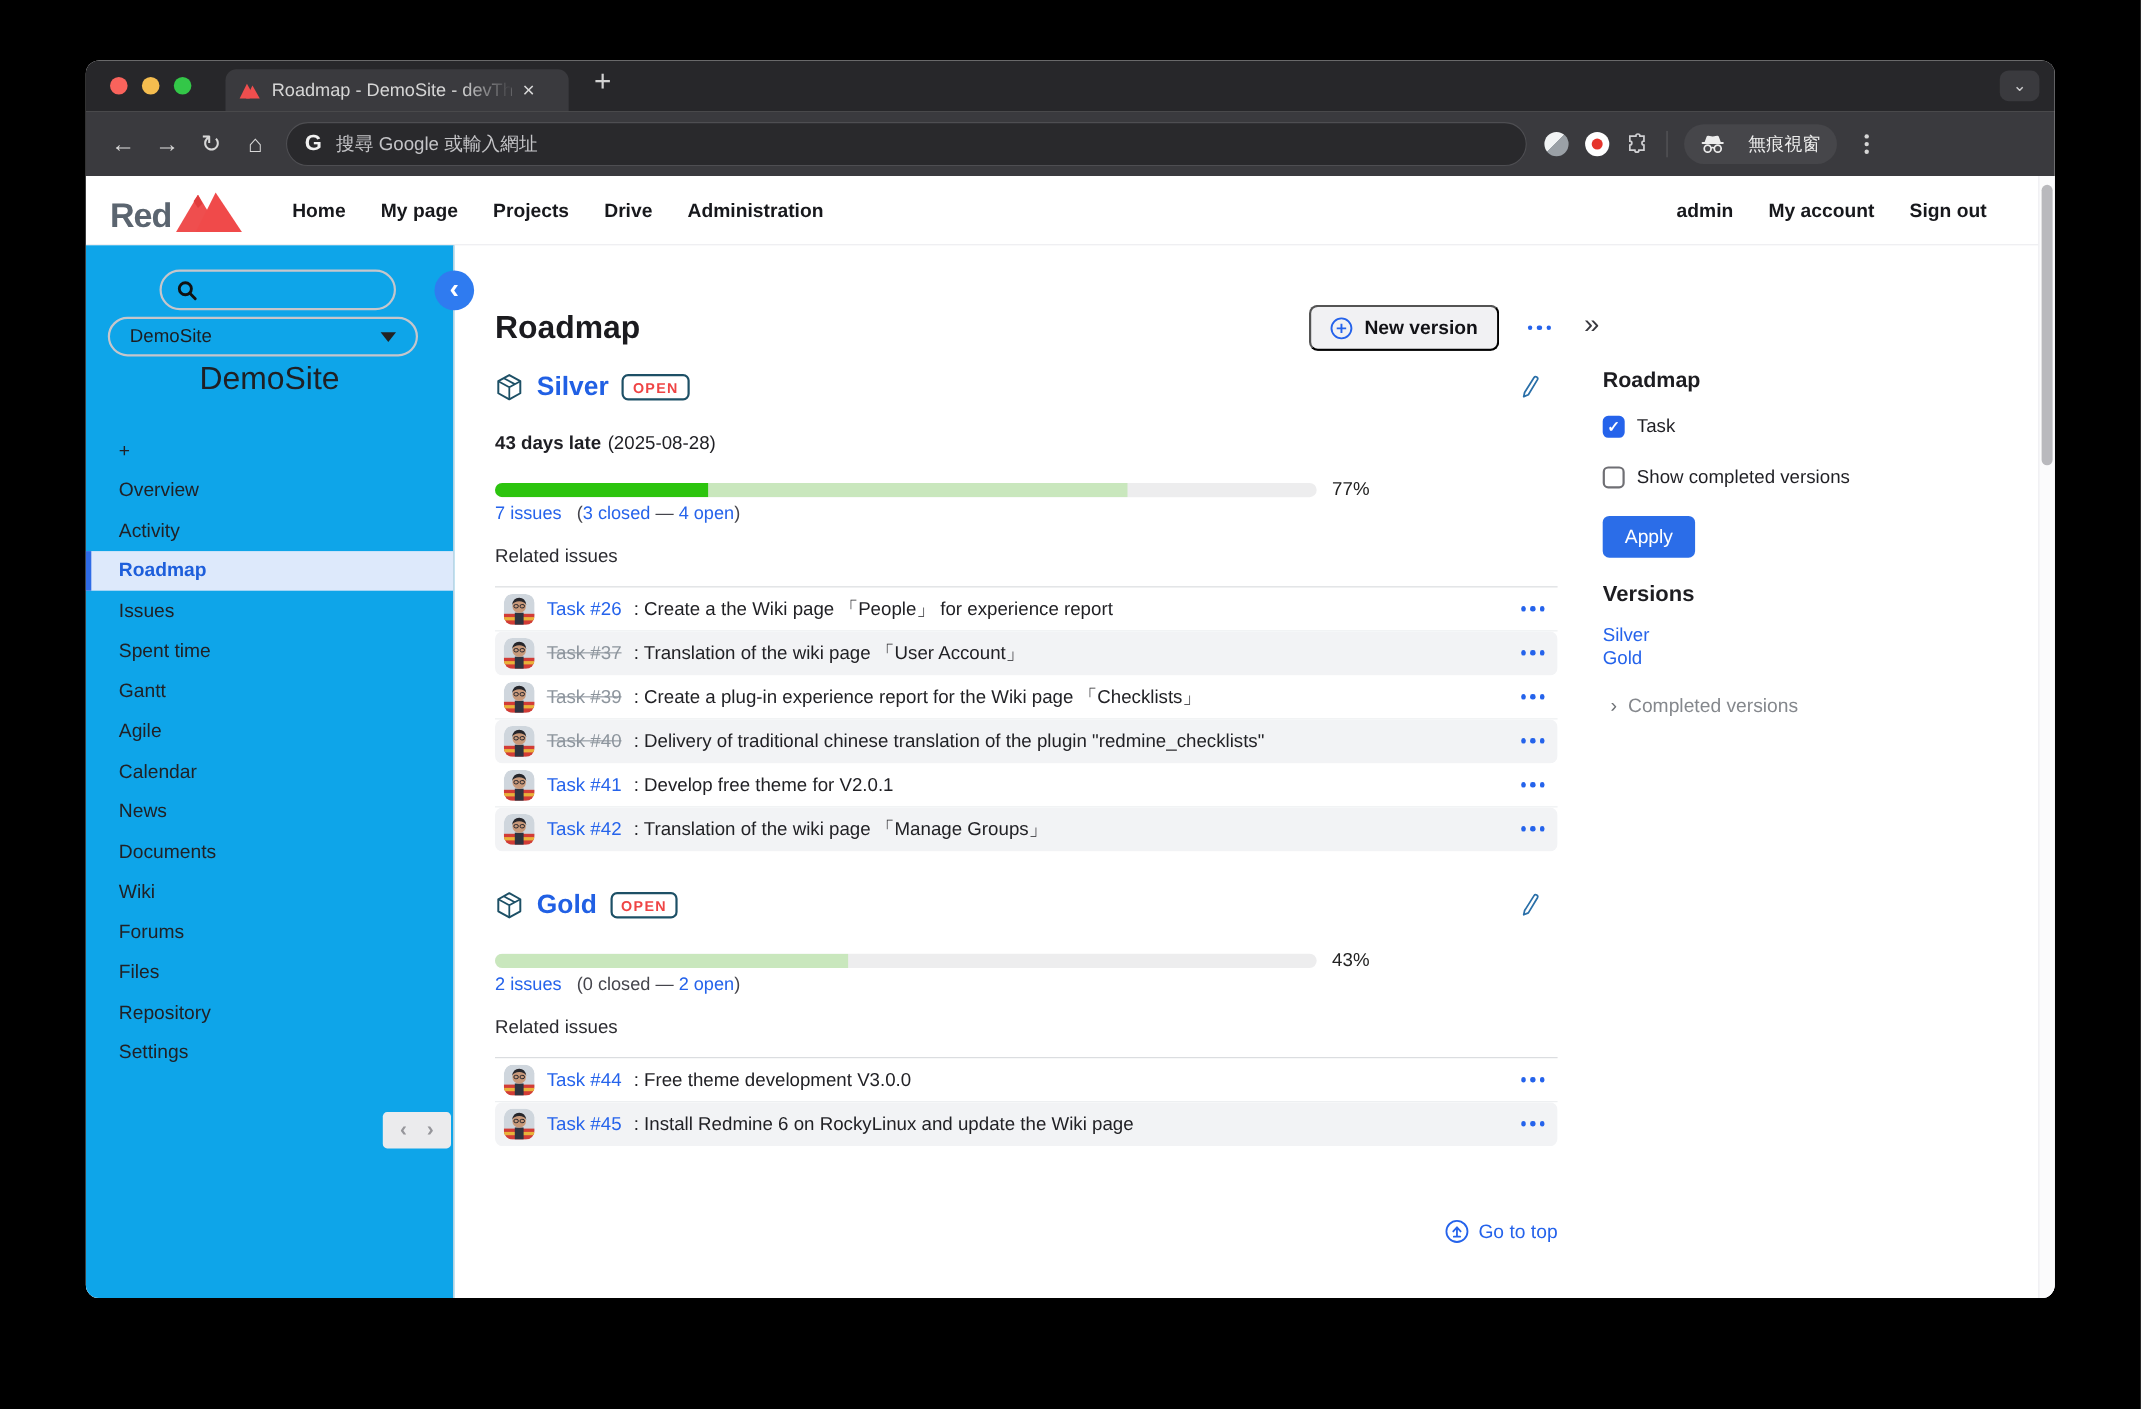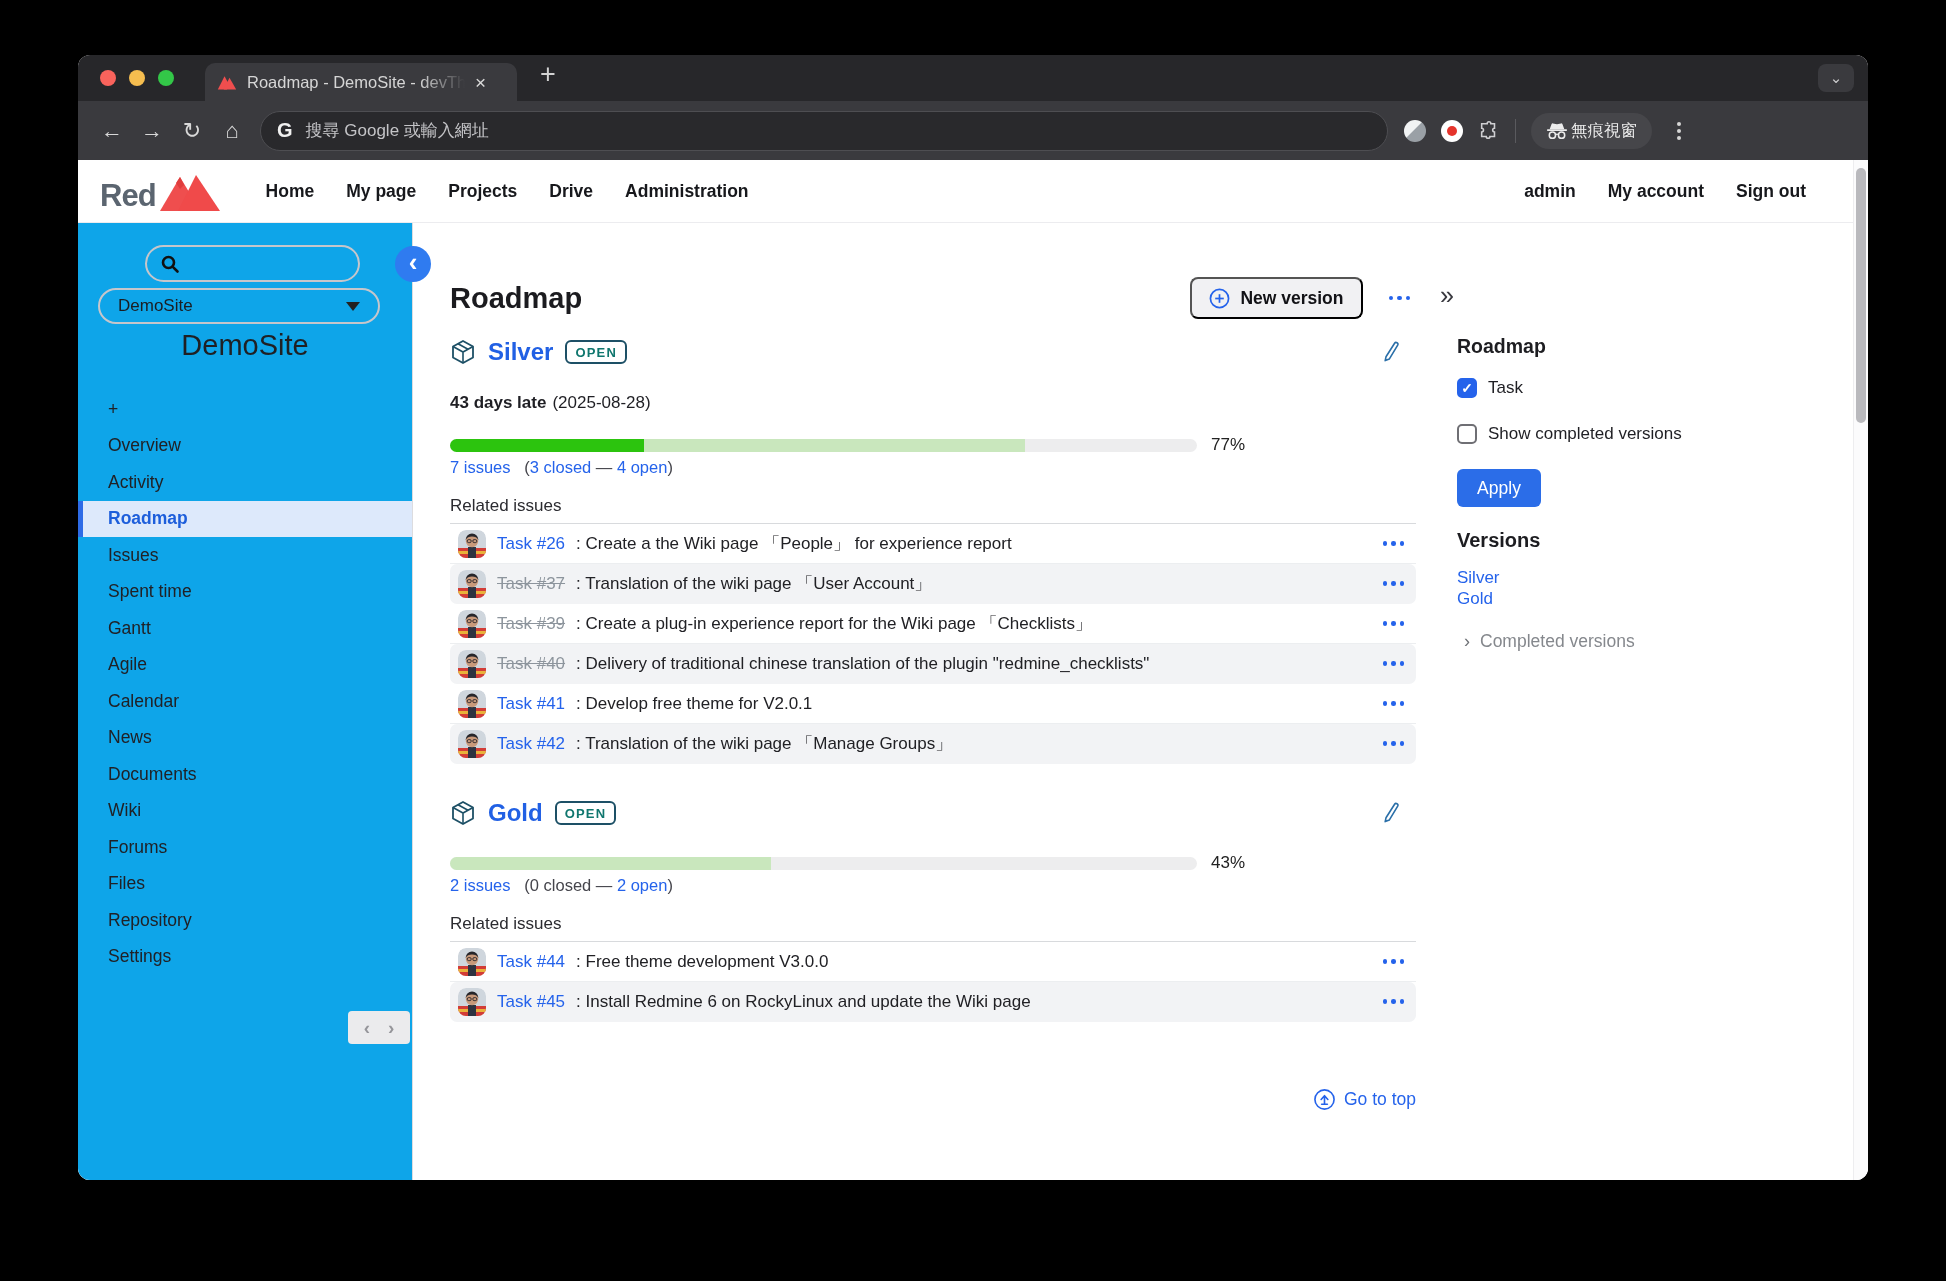--- a/index.html
+++ b/index.html
@@ -34,7 +34,7 @@
   .ext2 i { width:10px; height:10px; border-radius:50%; background:#e5342c; }
   .tb-div { width:1px; height:24px; background:#5a5a5e; }
   .incog-pill { height:36px; border-radius:18px; background:#46464a; color:#ececec; font-size:16.5px;
-                display:flex; align-items:center; gap:3px; padding:0 15px; }
+                display:flex; align-items:center; gap:21px; padding:0 15px; }
   .kebab { display:flex; flex-direction:column; gap:3px; margin-left:4px; padding:0 6px; }
   .kebab i { width:4px; height:4px; border-radius:50%; background:#d6d6d6; }
 

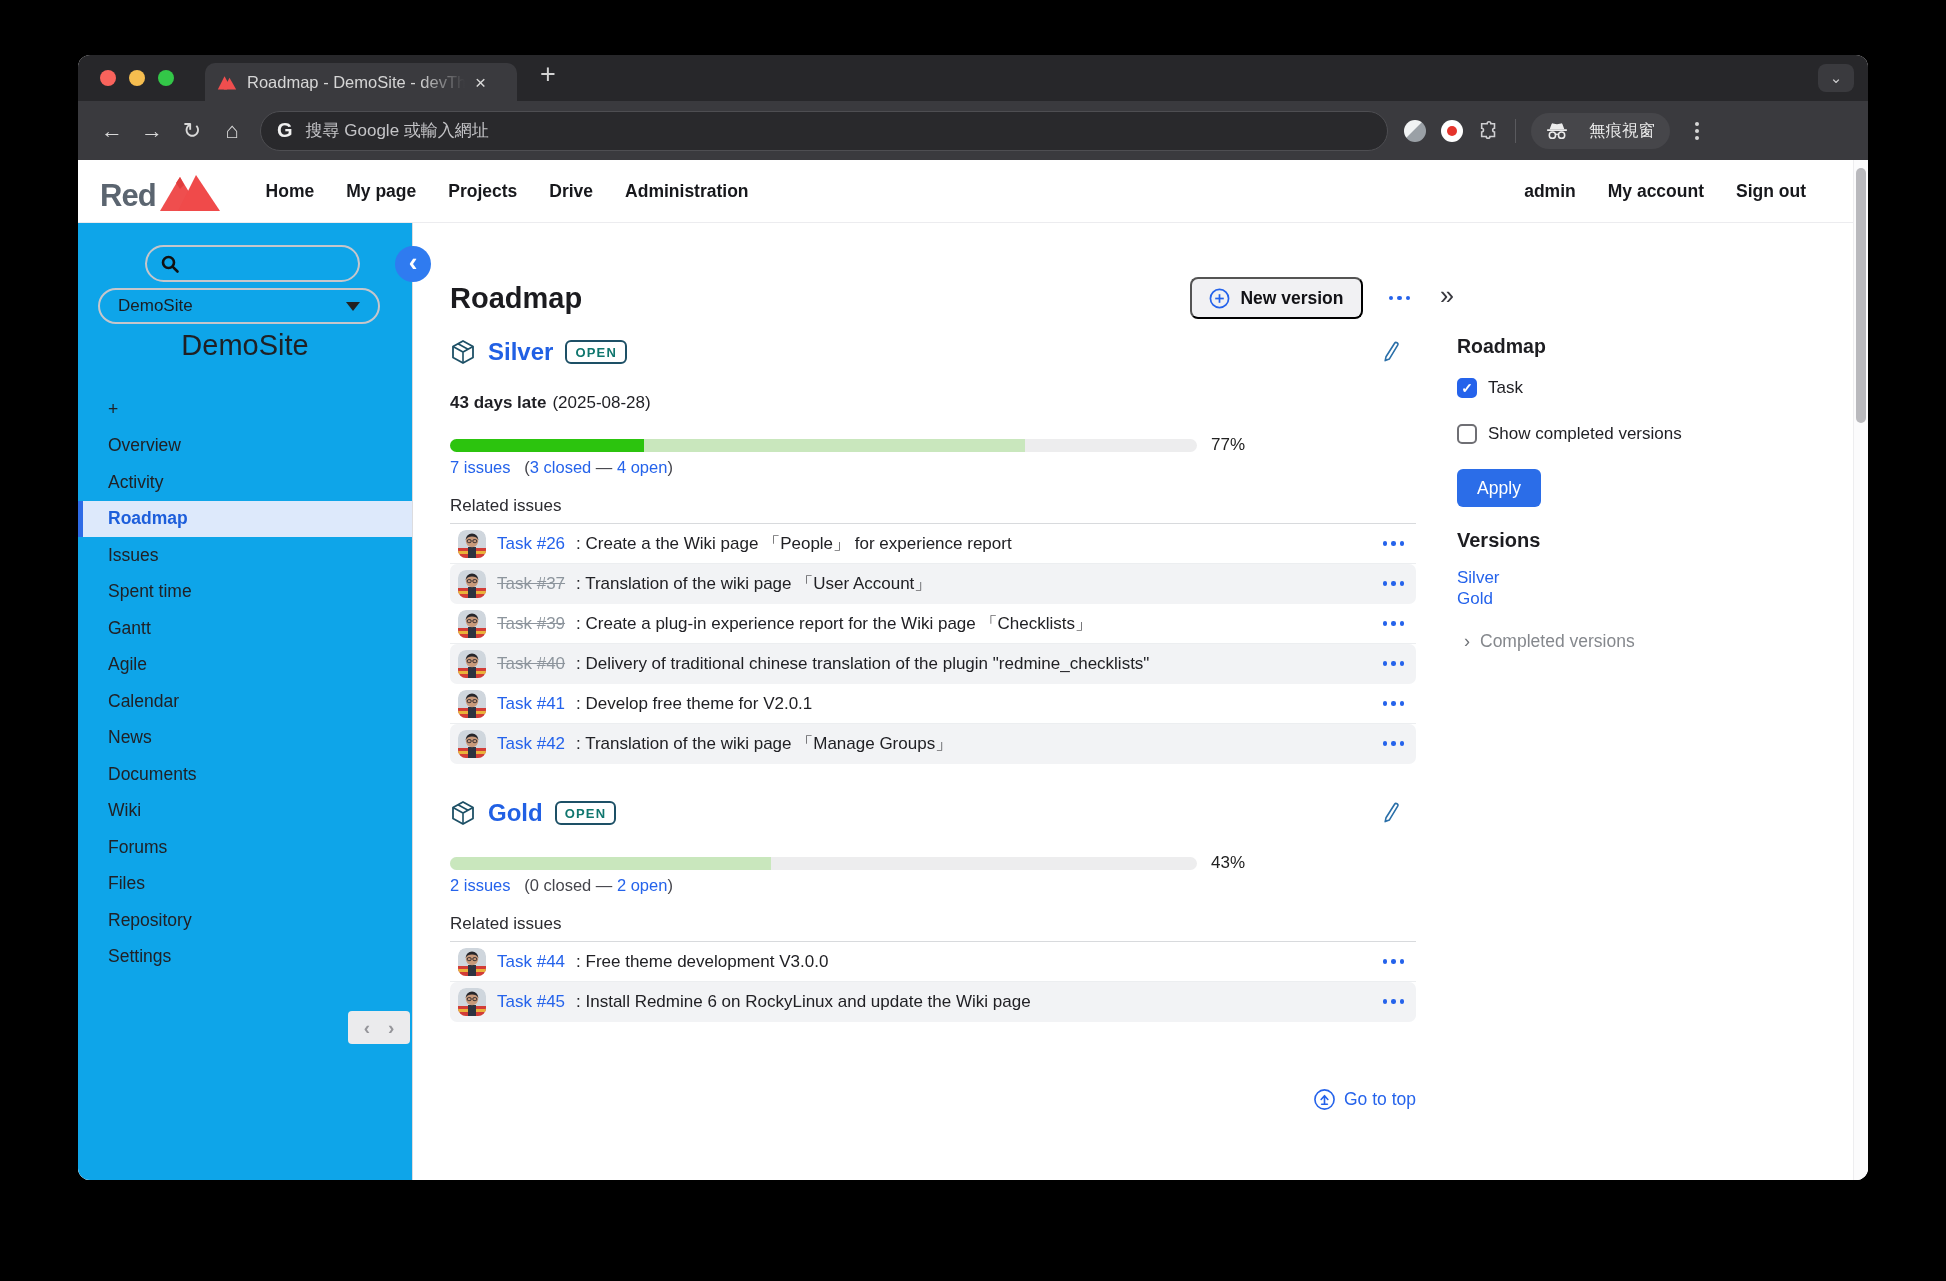--- a/index.html
+++ b/index.html
@@ -77,7 +77,7 @@
 
   .version-header { display:flex; align-items:center; gap:12px; margin-top:14px; height:34px; }
   .version-name { font-size:24px; font-weight:700; color:#2160e4; }
-  .open-badge { border:2px solid #1d5066; color:#0f766e; border-radius:6px; font-size:13px; font-weight:700;
+  .open-badge { border:2px solid #1d5066; color:#ef4444; border-radius:6px; font-size:13px; font-weight:700;
                 letter-spacing:1.2px; padding:3px 8px 2px; }
   .pencil { margin-left:auto; margin-right:14px; }
   .due-line { margin-top:24px; font-size:17px; color:#1f1f24; height:20px; }

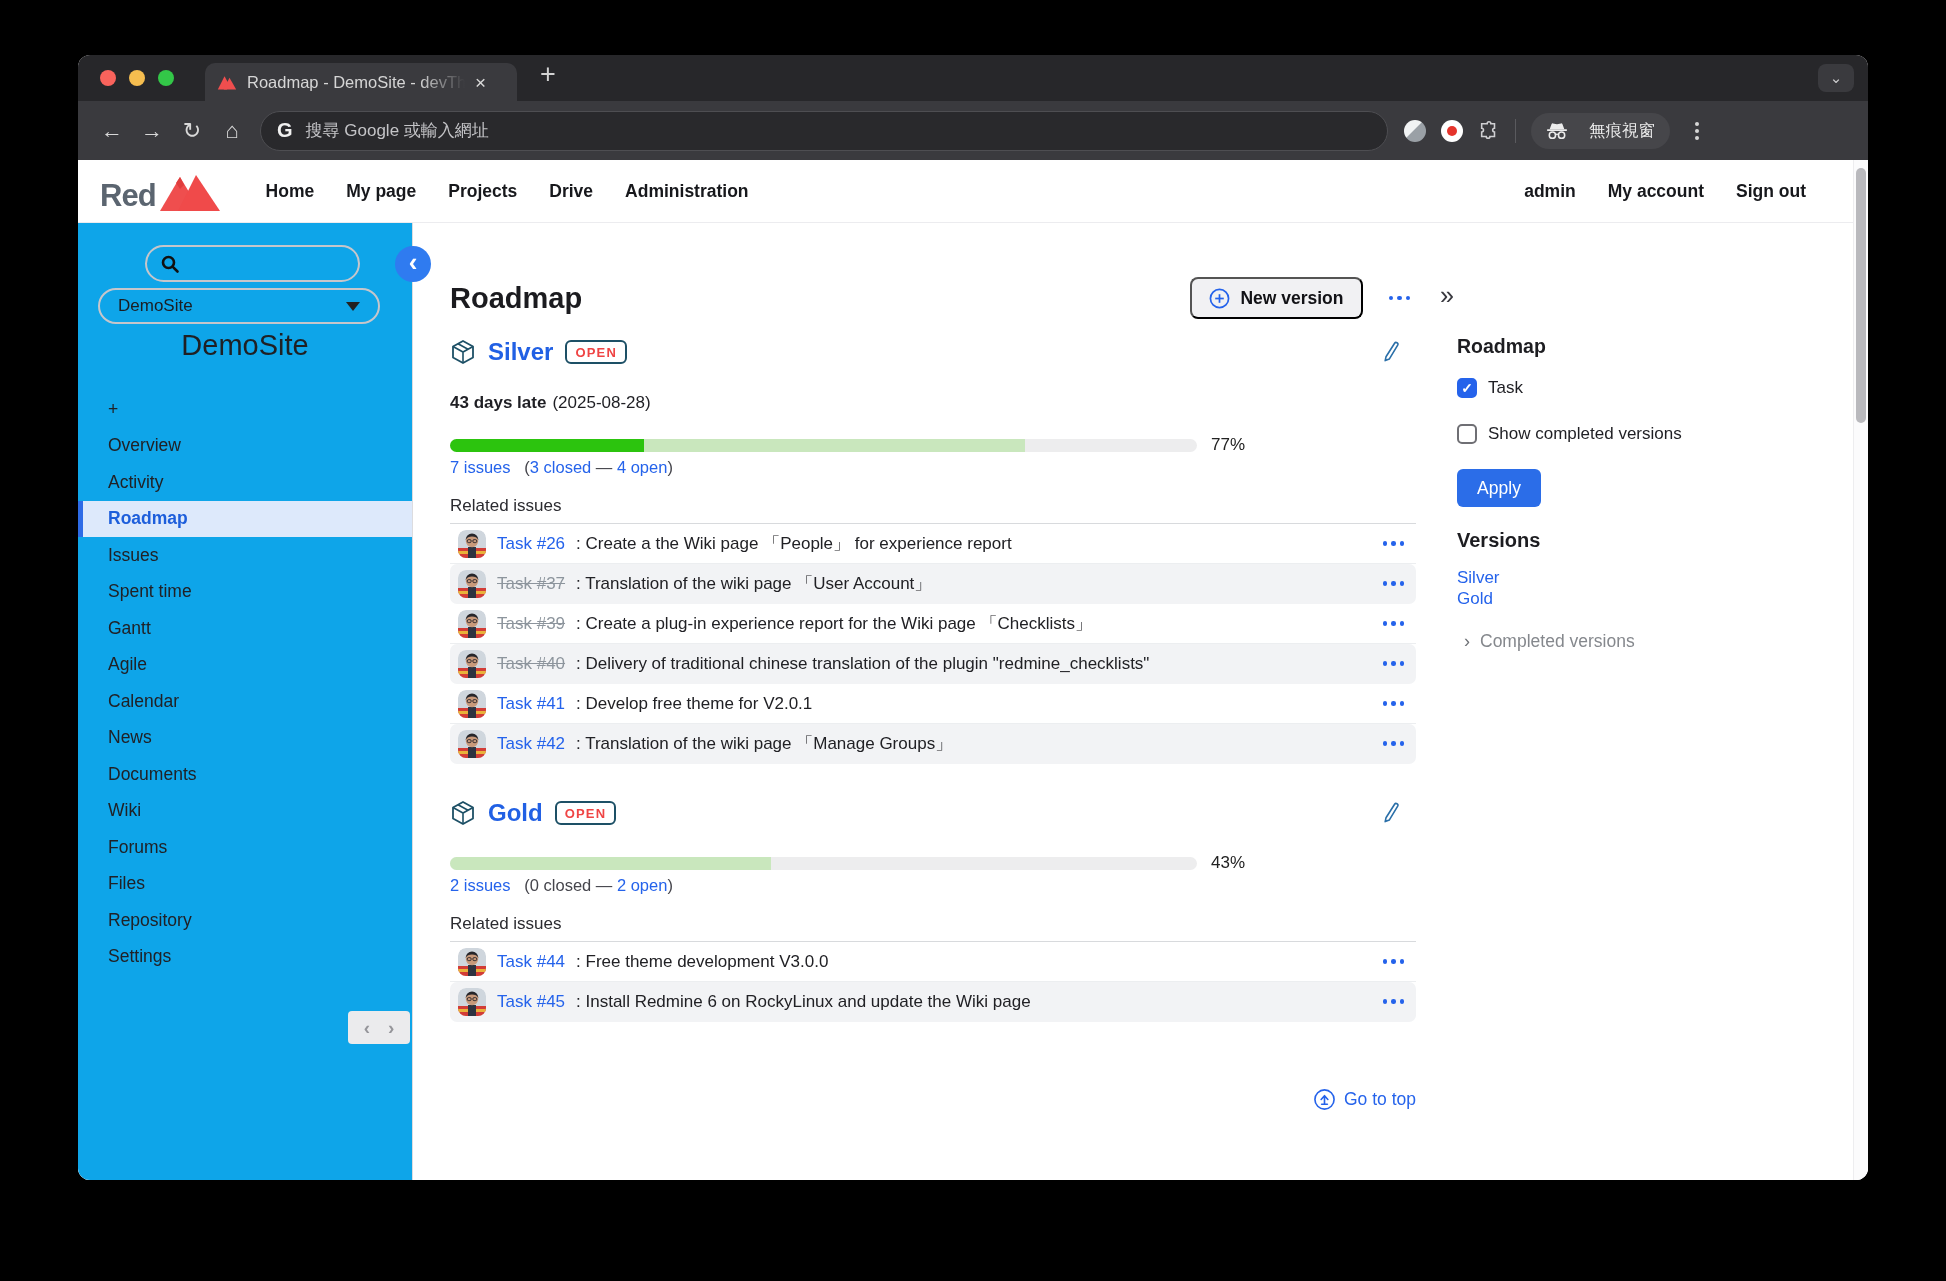--- a/index.html
+++ b/index.html
@@ -90,7 +90,7 @@
   .issues-line { margin-top:3px; font-size:16.5px; color:#45454c; height:20px; }
   .issues-line .lnk { color:#2563eb; }
   .related-label { margin-top:18px; font-size:17px; color:#2b2b30; height:20px; }
-  .issue-list { margin-top:7px; border-top:1px solid #d8dadd; }
+  .issue-list { margin-top:17px; border-top:1px solid #d8dadd; }
   .issue-row { display:flex; align-items:center; height:40px; padding:0 12px 0 8px; gap:11px; font-size:17px;
                border-bottom:1px solid #eceef0; }
   .issue-row:nth-child(even) { background:#f2f3f5; border-radius:7px; border-bottom-color:transparent; }

